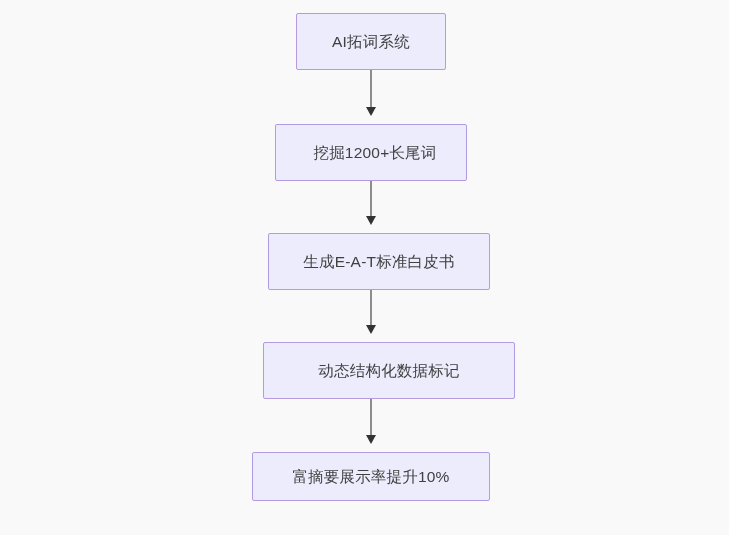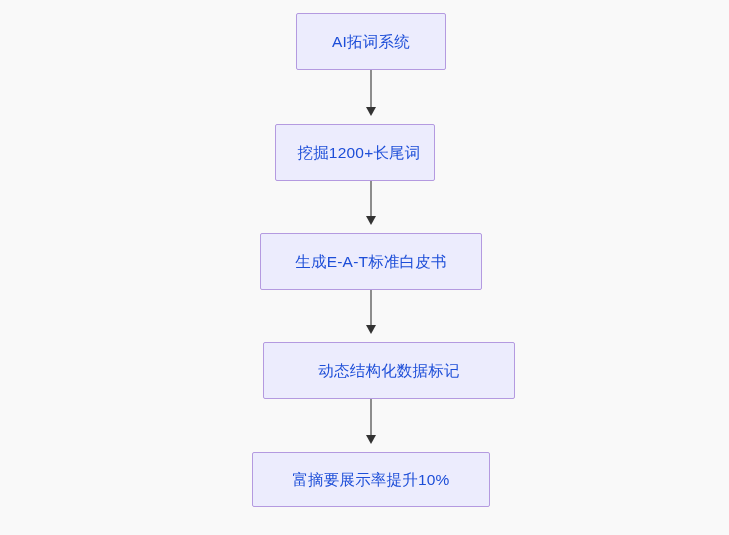--- a/index.html
+++ b/index.html
@@ -27,7 +27,7 @@
     display: flex;
     align-items: center;
     justify-content: center;
-    color: #1d4ed8;
+    color: #404040;
     font-size: 15.5px;
     line-height: 1;
     letter-spacing: 0.2px;

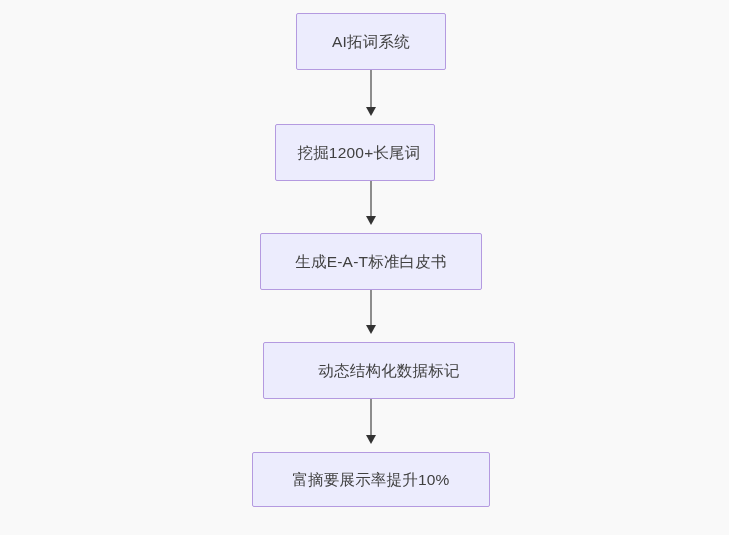--- a/index.html
+++ b/index.html
@@ -83,7 +83,7 @@
   <div class="flow-node" style="left: 296px; top: 13px; width: 150px; height: 57px;">
     <span class="node-label">AI拓词系统</span>
   </div>
-  <div class="flow-node" style="left: 275px; top: 124px; width: 160px; height: 57px; padding-left: 8px;">
+  <div class="flow-node" style="left: 275px; top: 124px; width: 192px; height: 57px; padding-left: 8px;">
     <span class="node-label">挖掘1200+长尾词</span>
   </div>
   <div class="flow-node" style="left: 260px; top: 233px; width: 222px; height: 57px;">

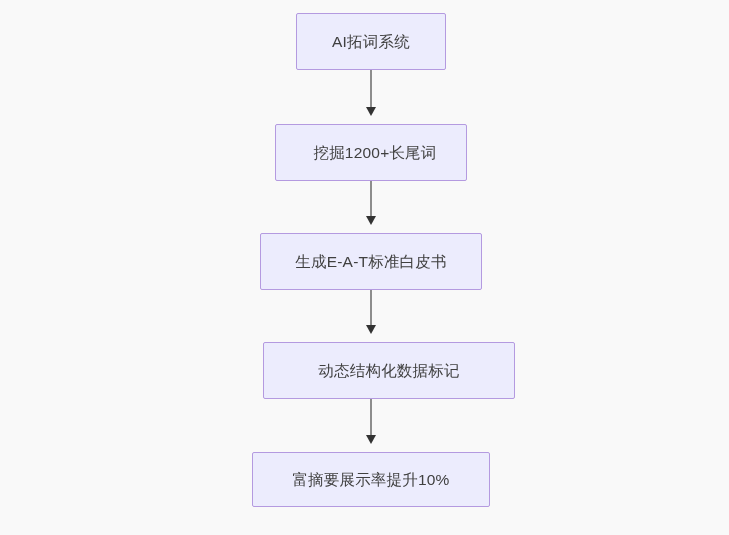--- a/index.html
+++ b/index.html
@@ -86,7 +86,7 @@
   <div class="flow-node" style="left: 275px; top: 124px; width: 192px; height: 57px; padding-left: 8px;">
     <span class="node-label">挖掘1200+长尾词</span>
   </div>
-  <div class="flow-node" style="left: 260px; top: 233px; width: 222px; height: 57px;">
+  <div class="flow-node" style="left: 268px; top: 233px; width: 222px; height: 57px;">
     <span class="node-label">生成E-A-T标准白皮书</span>
   </div>
   <div class="flow-node" style="left: 263px; top: 342px; width: 252px; height: 57px;">

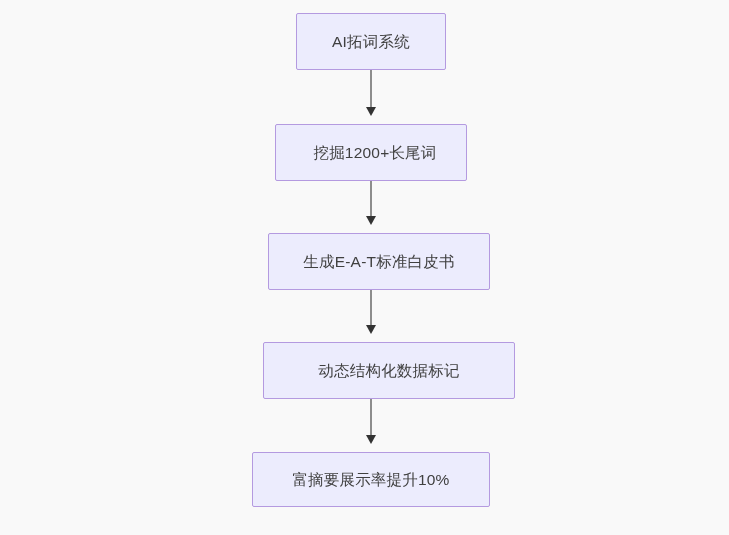--- a/index.html
+++ b/index.html
@@ -92,7 +92,7 @@
   <div class="flow-node" style="left: 263px; top: 342px; width: 252px; height: 57px;">
     <span class="node-label">动态结构化数据标记</span>
   </div>
-  <div class="flow-node" style="left: 252px; top: 452px; width: 238px; height: 55px;">
+  <div class="flow-node" style="left: 252px; top: 452px; width: 238px; height: 49px;">
     <span class="node-label">富摘要展示率提升10%</span>
   </div>
 

